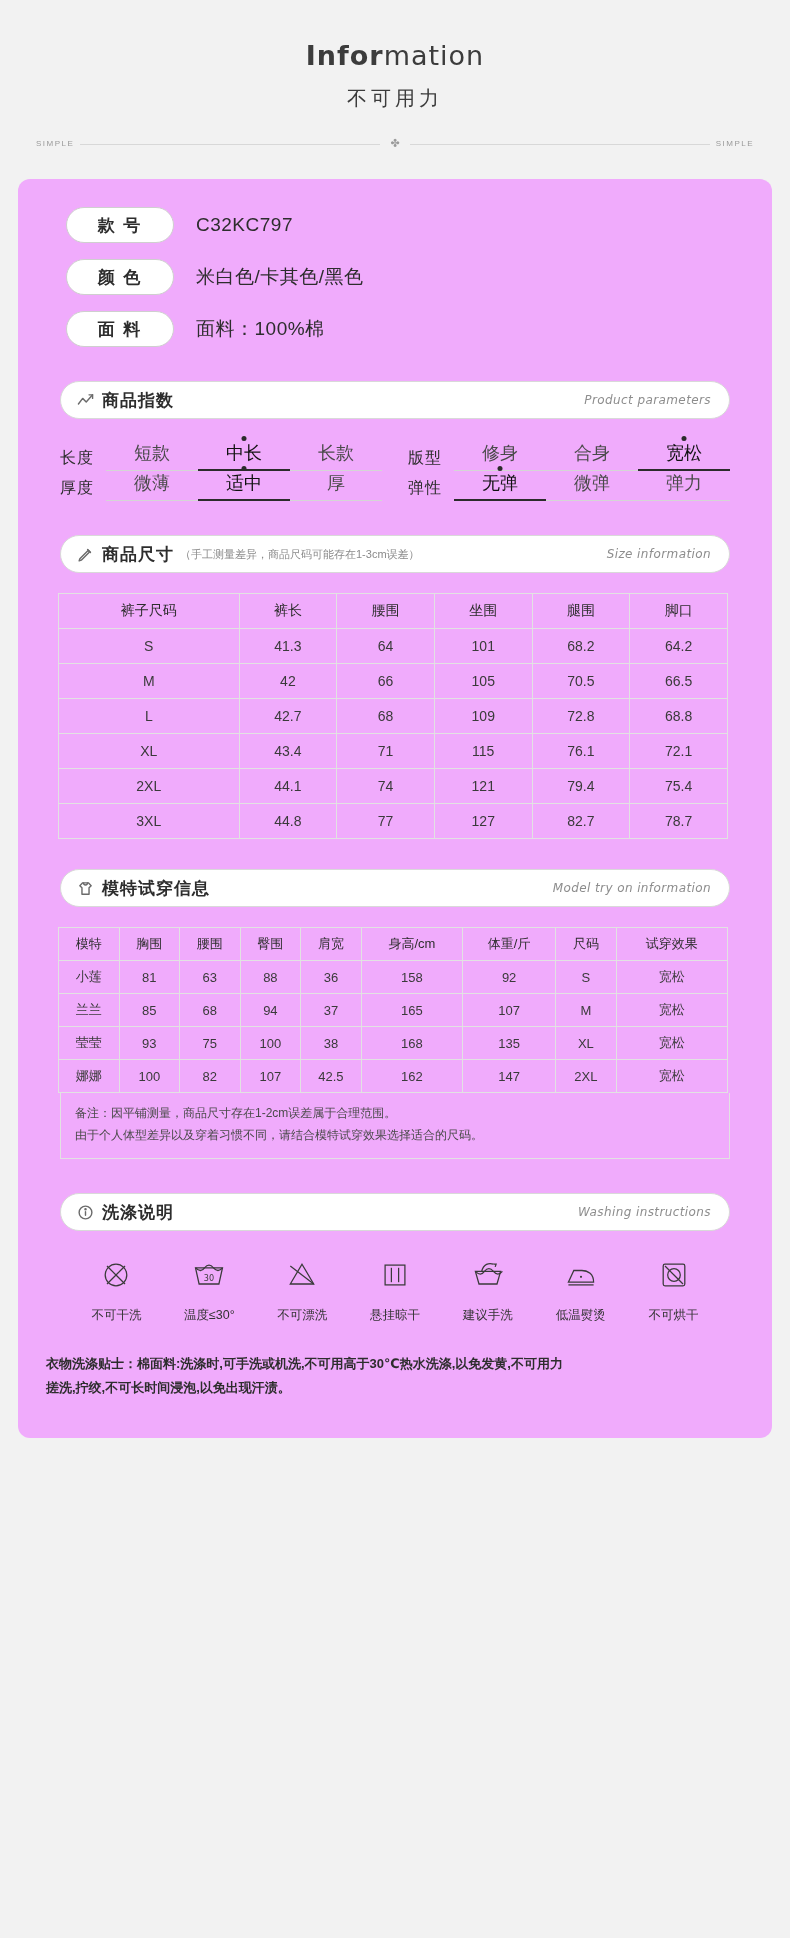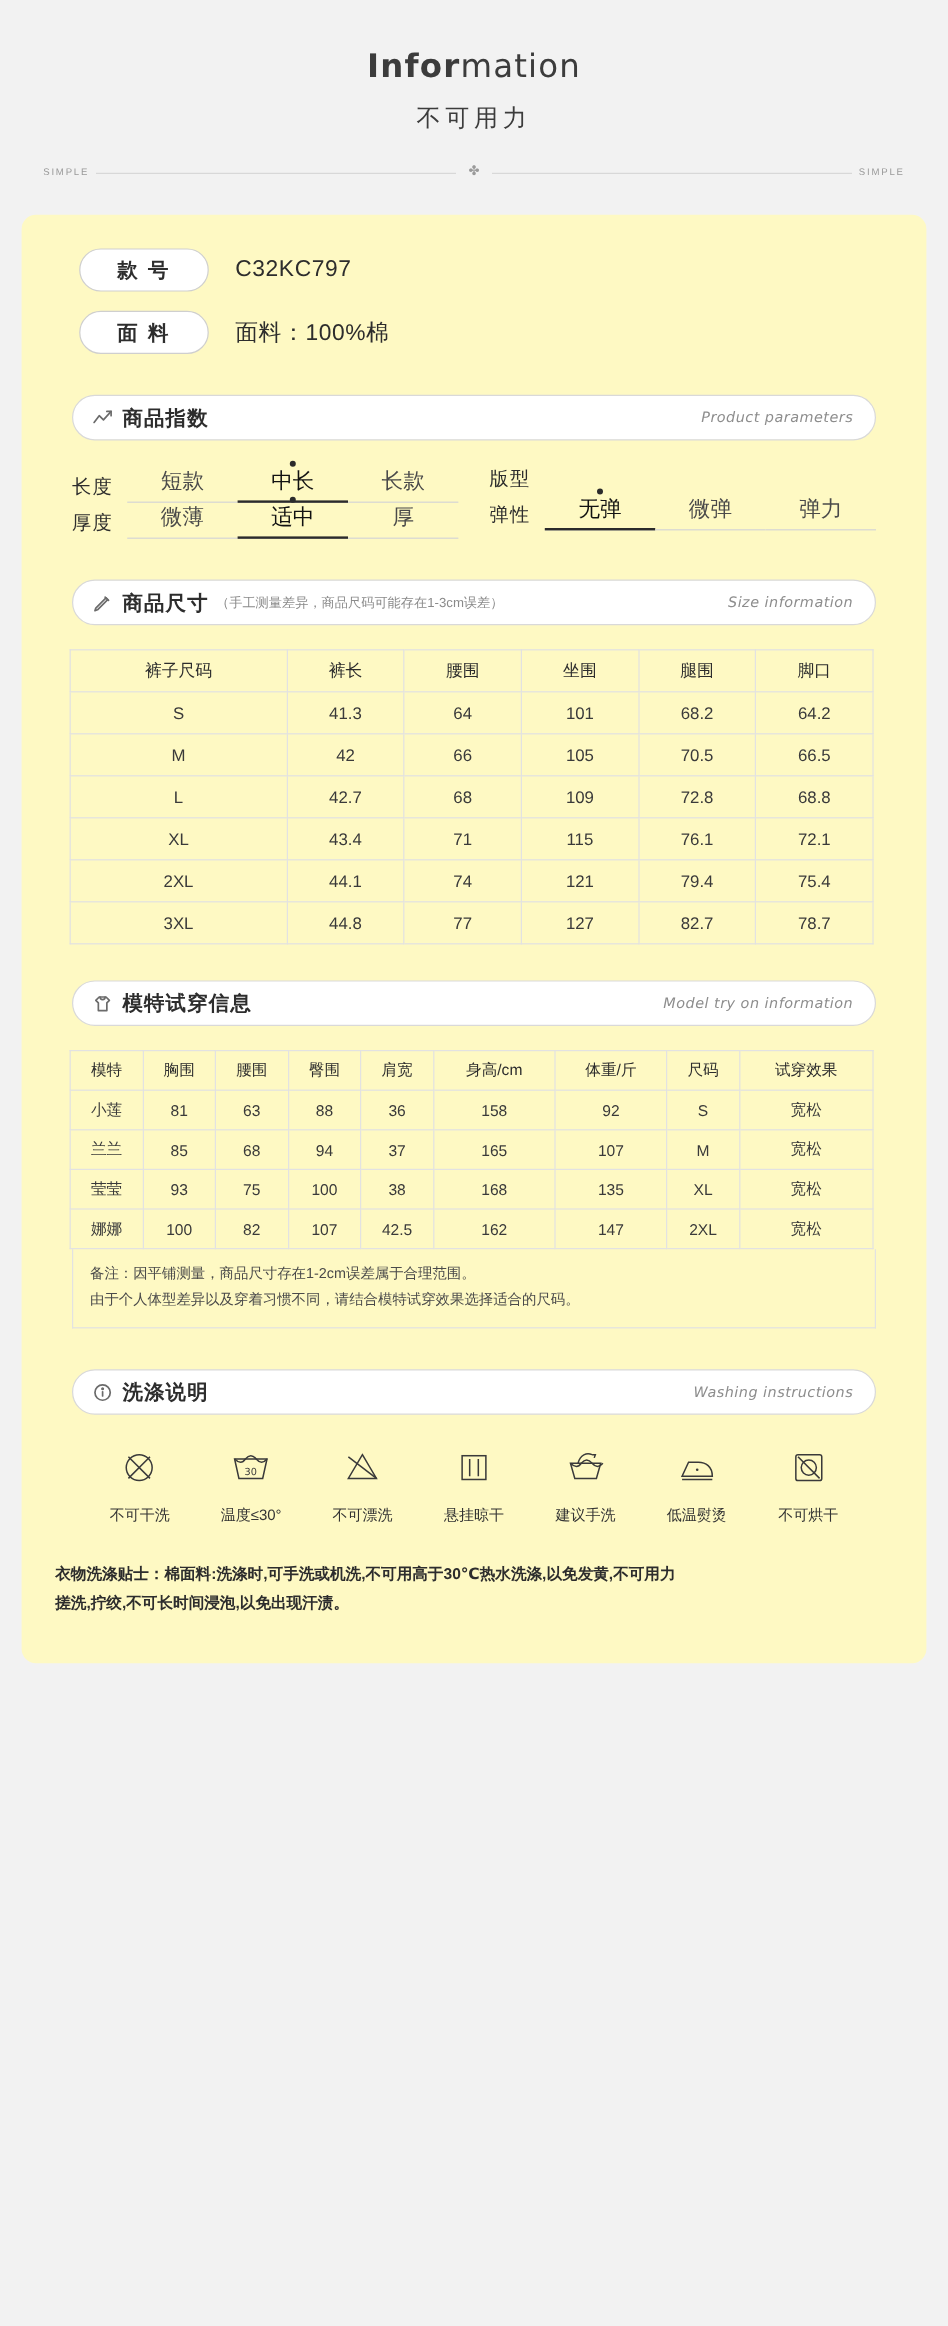--- a/index.html
+++ b/index.html
@@ -58,7 +58,7 @@
   
   .card {
     margin: 30px 18px 0 18px;
-    background:#fef9c3;
+    background:#f0abfc;
     border-radius: 12px;
     padding: 28px 0 38px 0;
   }

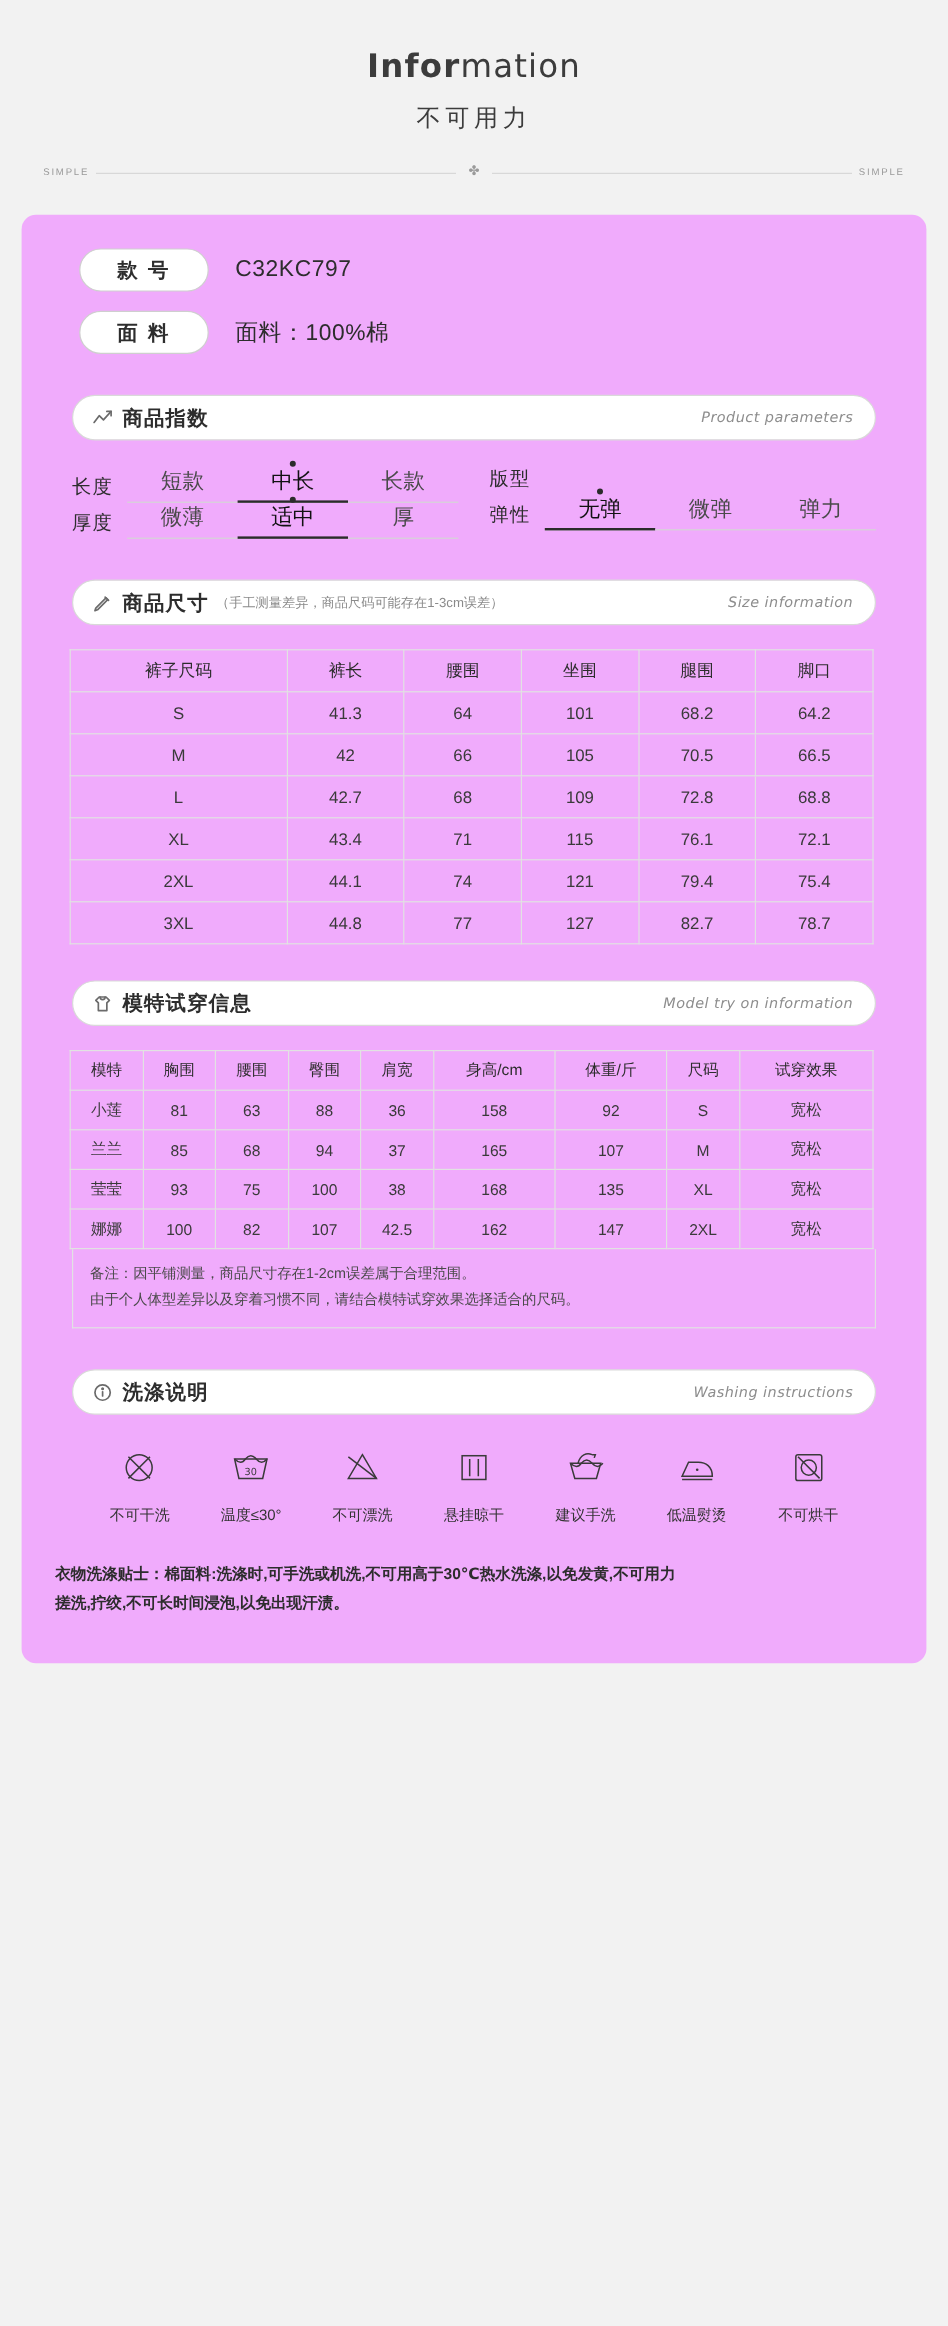--- a/index.html
+++ b/index.html
@@ -182,6 +182,10 @@
         <div class="attr-val">C32KC797</div>
       </div>
       <div class="attr-row">
+        <div class="pill">颜 色</div>
+        <div class="attr-val">米白色/卡其色/黑色</div>
+      </div>
+      <div class="attr-row">
         <div class="pill">面 料</div>
         <div class="attr-val">面料：100%棉</div>
       </div>

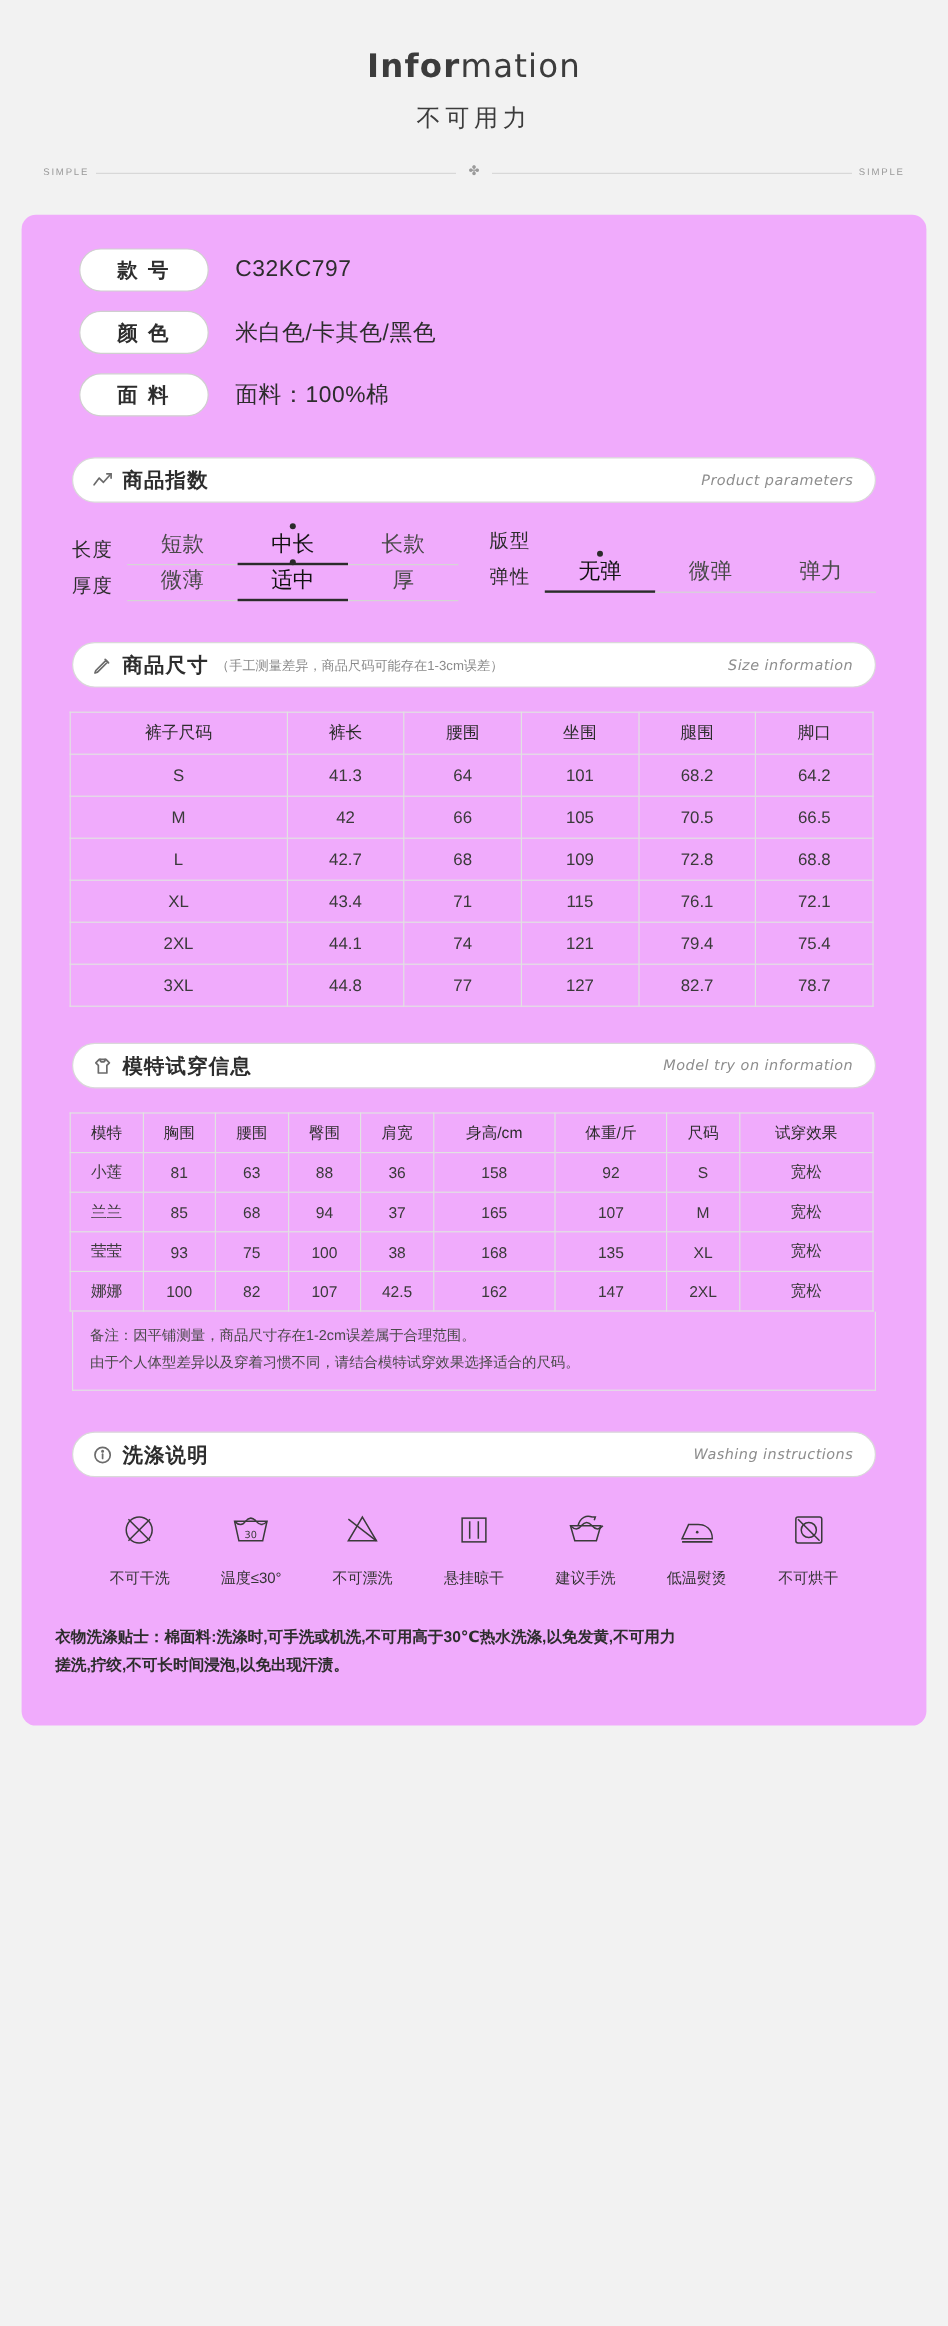--- a/index.html
+++ b/index.html
@@ -225,6 +225,11 @@
       <div class="idx-col">
         <div class="idx-line">
           <div class="idx-label">版型</div>
+          <div class="idx-opts">
+            <div class="opt">修身</div>
+            <div class="opt">合身</div>
+            <div class="opt sel"><span class="dot"></span><span>宽松</span></div>
+          </div>
         </div>
         <div class="idx-line">
           <div class="idx-label">弹性</div>

